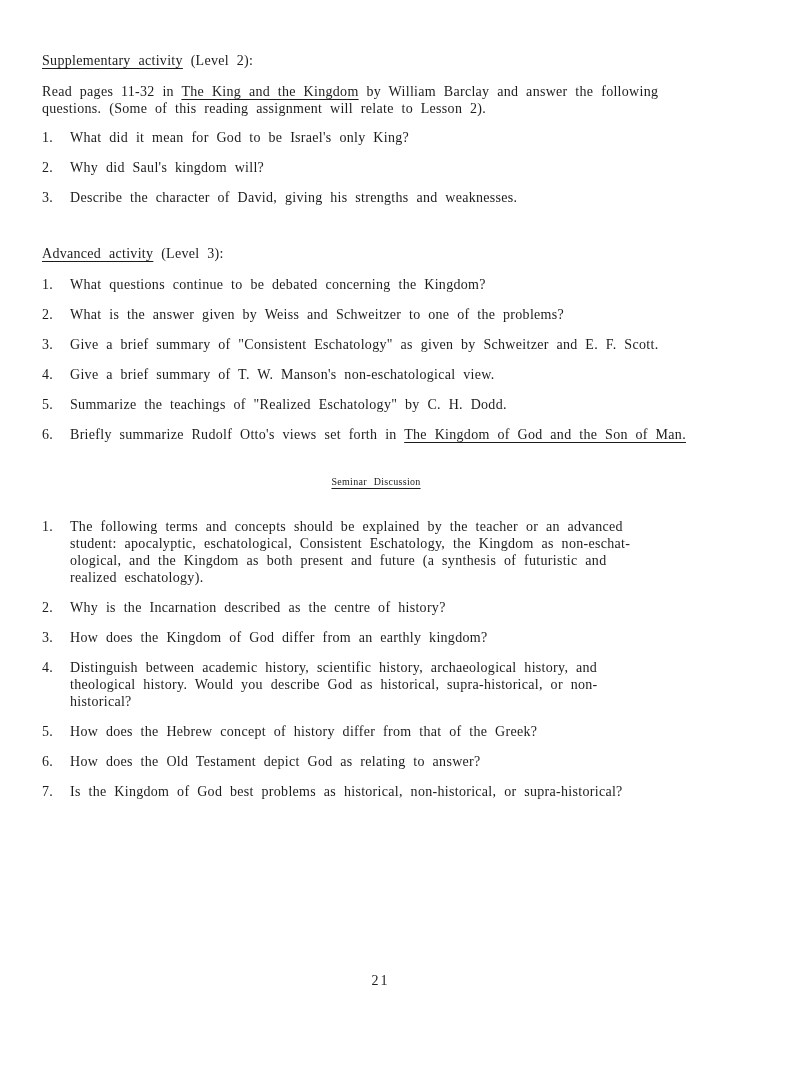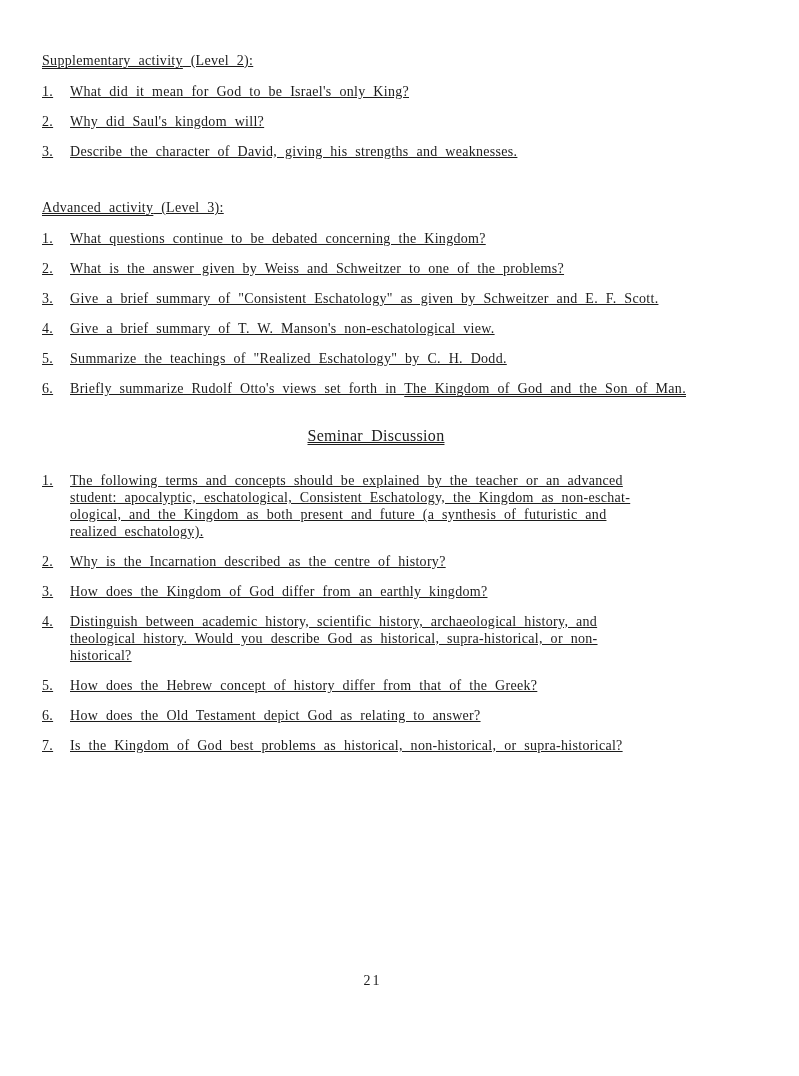--- a/index.html
+++ b/index.html
@@ -25,7 +25,6 @@
     height: 824px;
     padding: 52px 29px 0 42px;
     box-sizing: border-box;
-    text-decoration: underline;
   }
   .sec-head {
     font-size: 14px;

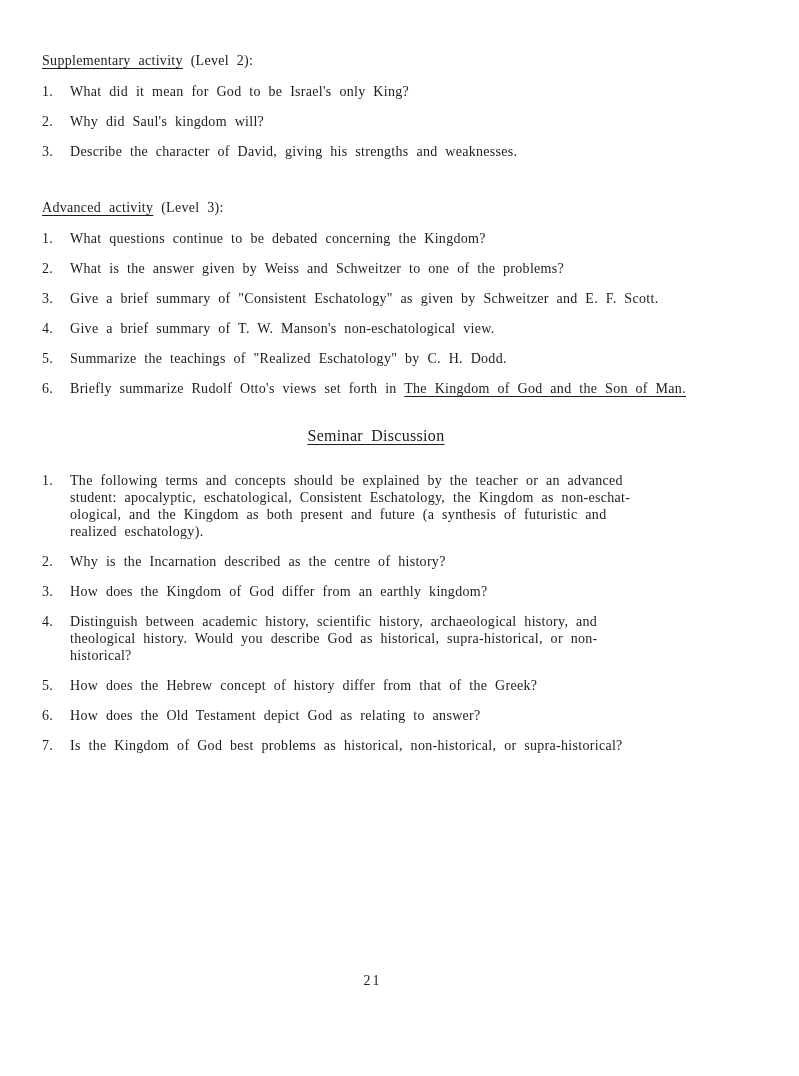--- a/index.html
+++ b/index.html
@@ -80,6 +80,8 @@
 
   <h2 class="sec-head"><span class="u">Supplementary activity</span><span> (Level 2):</span></h2>
 
+  <p class="para"><span>Read pages 11-32 in </span><span class="u">The King and the Kingdom</span><span> by William Barclay and answer the following
+questions.  (Some of this reading assignment will relate to Lesson 2).</span></p>
 
   <div class="list">
     <div class="item">

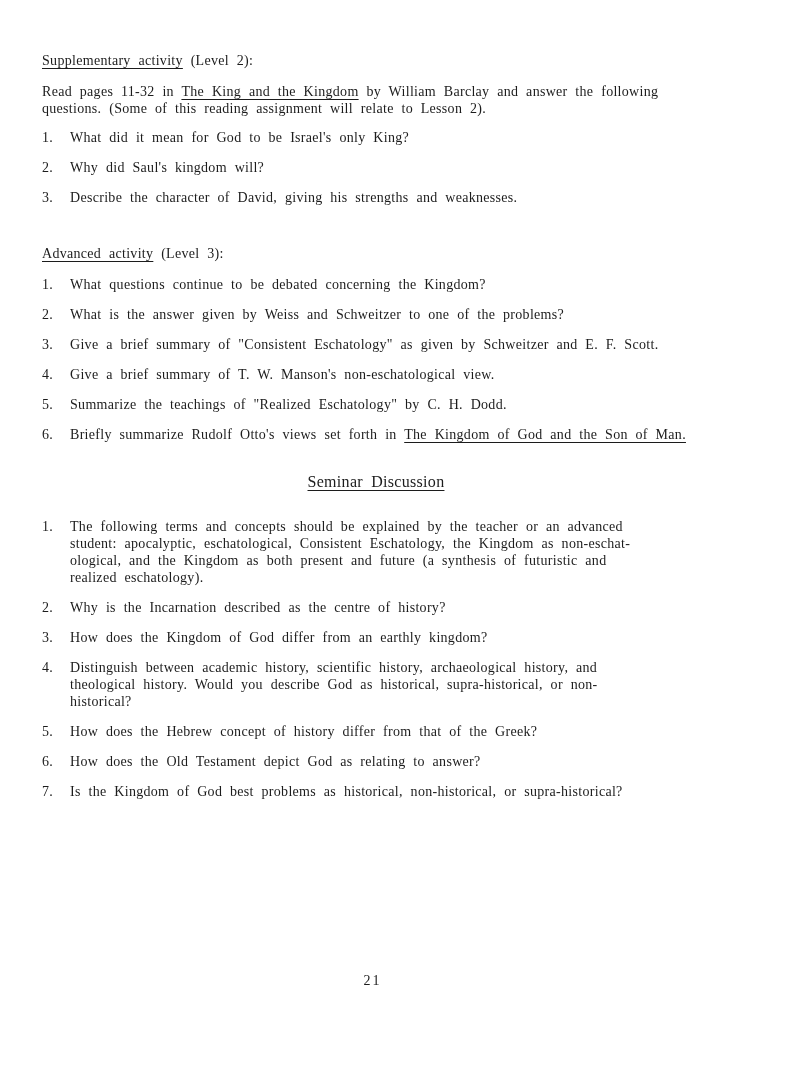--- a/index.html
+++ b/index.html
@@ -60,7 +60,7 @@
   }
   .seminar-head {
     text-align: center;
-    font-size: 16px;
+    font-size: 10px;
     font-weight: normal;
     margin: 30px 60px 28px 0;
   }

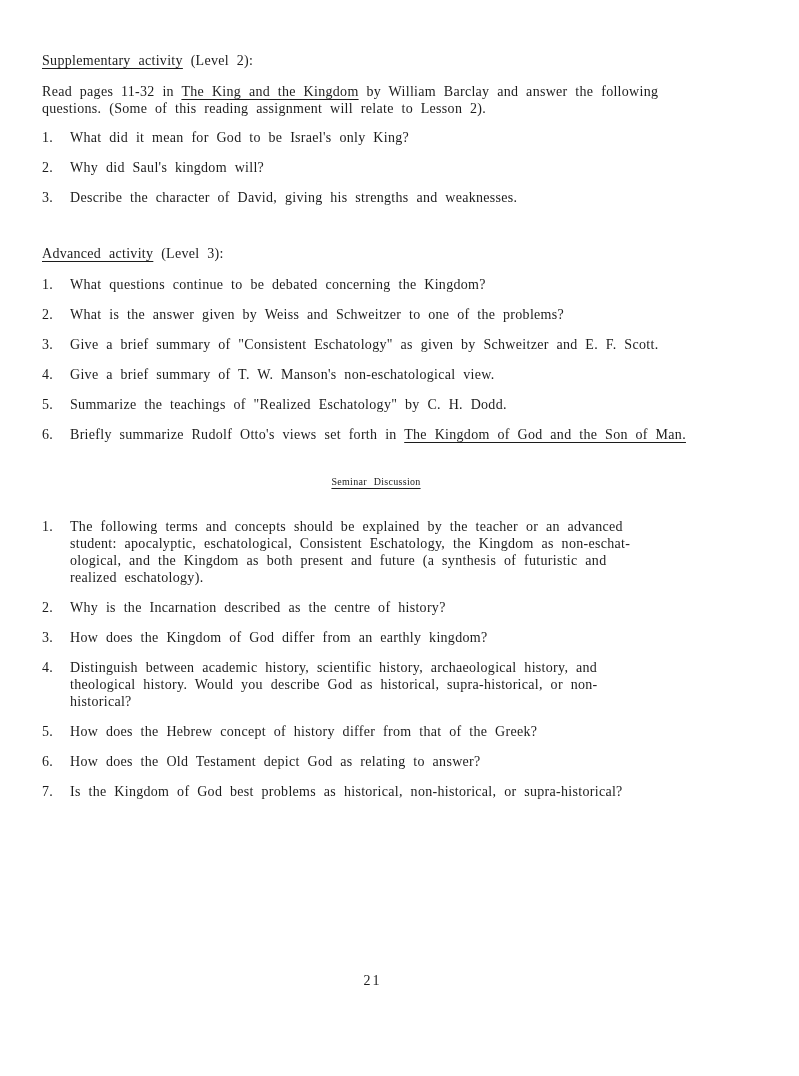--- a/index.html
+++ b/index.html
@@ -67,7 +67,7 @@
   .page-number {
     position: absolute;
     top: 972px;
-    left: 0;
+    left: 8px;
     width: 745px;
     text-align: center;
     letter-spacing: 2px;

